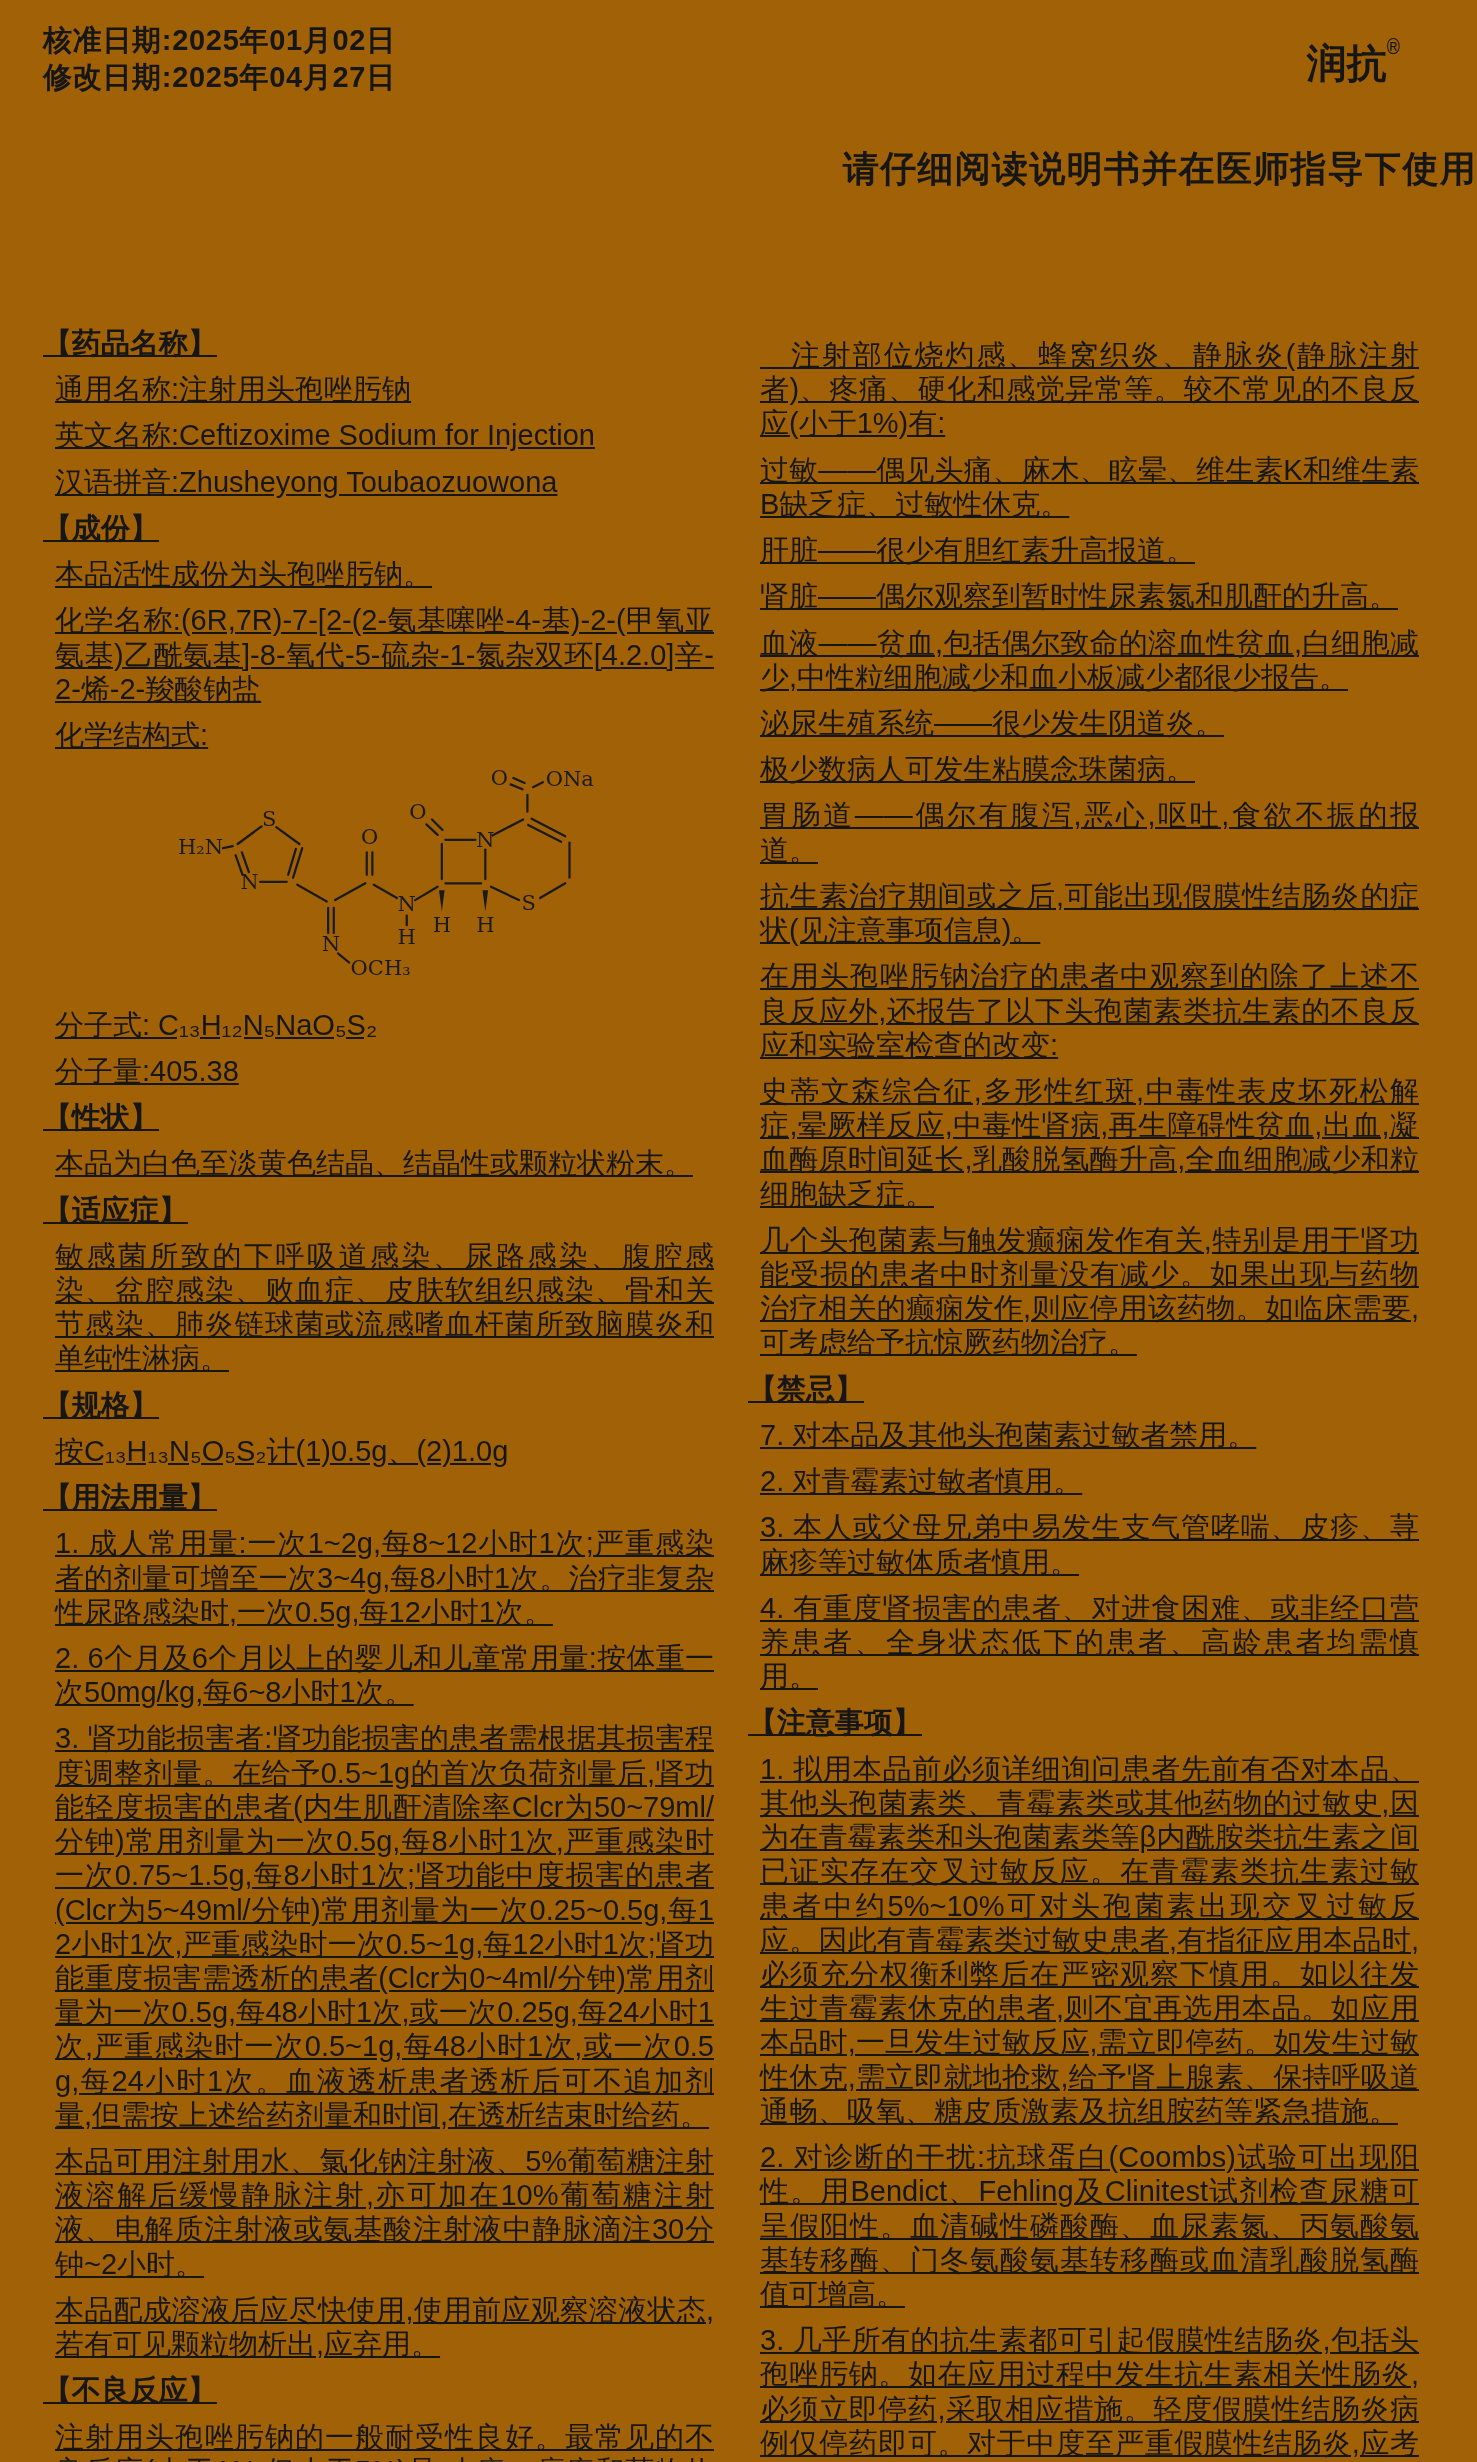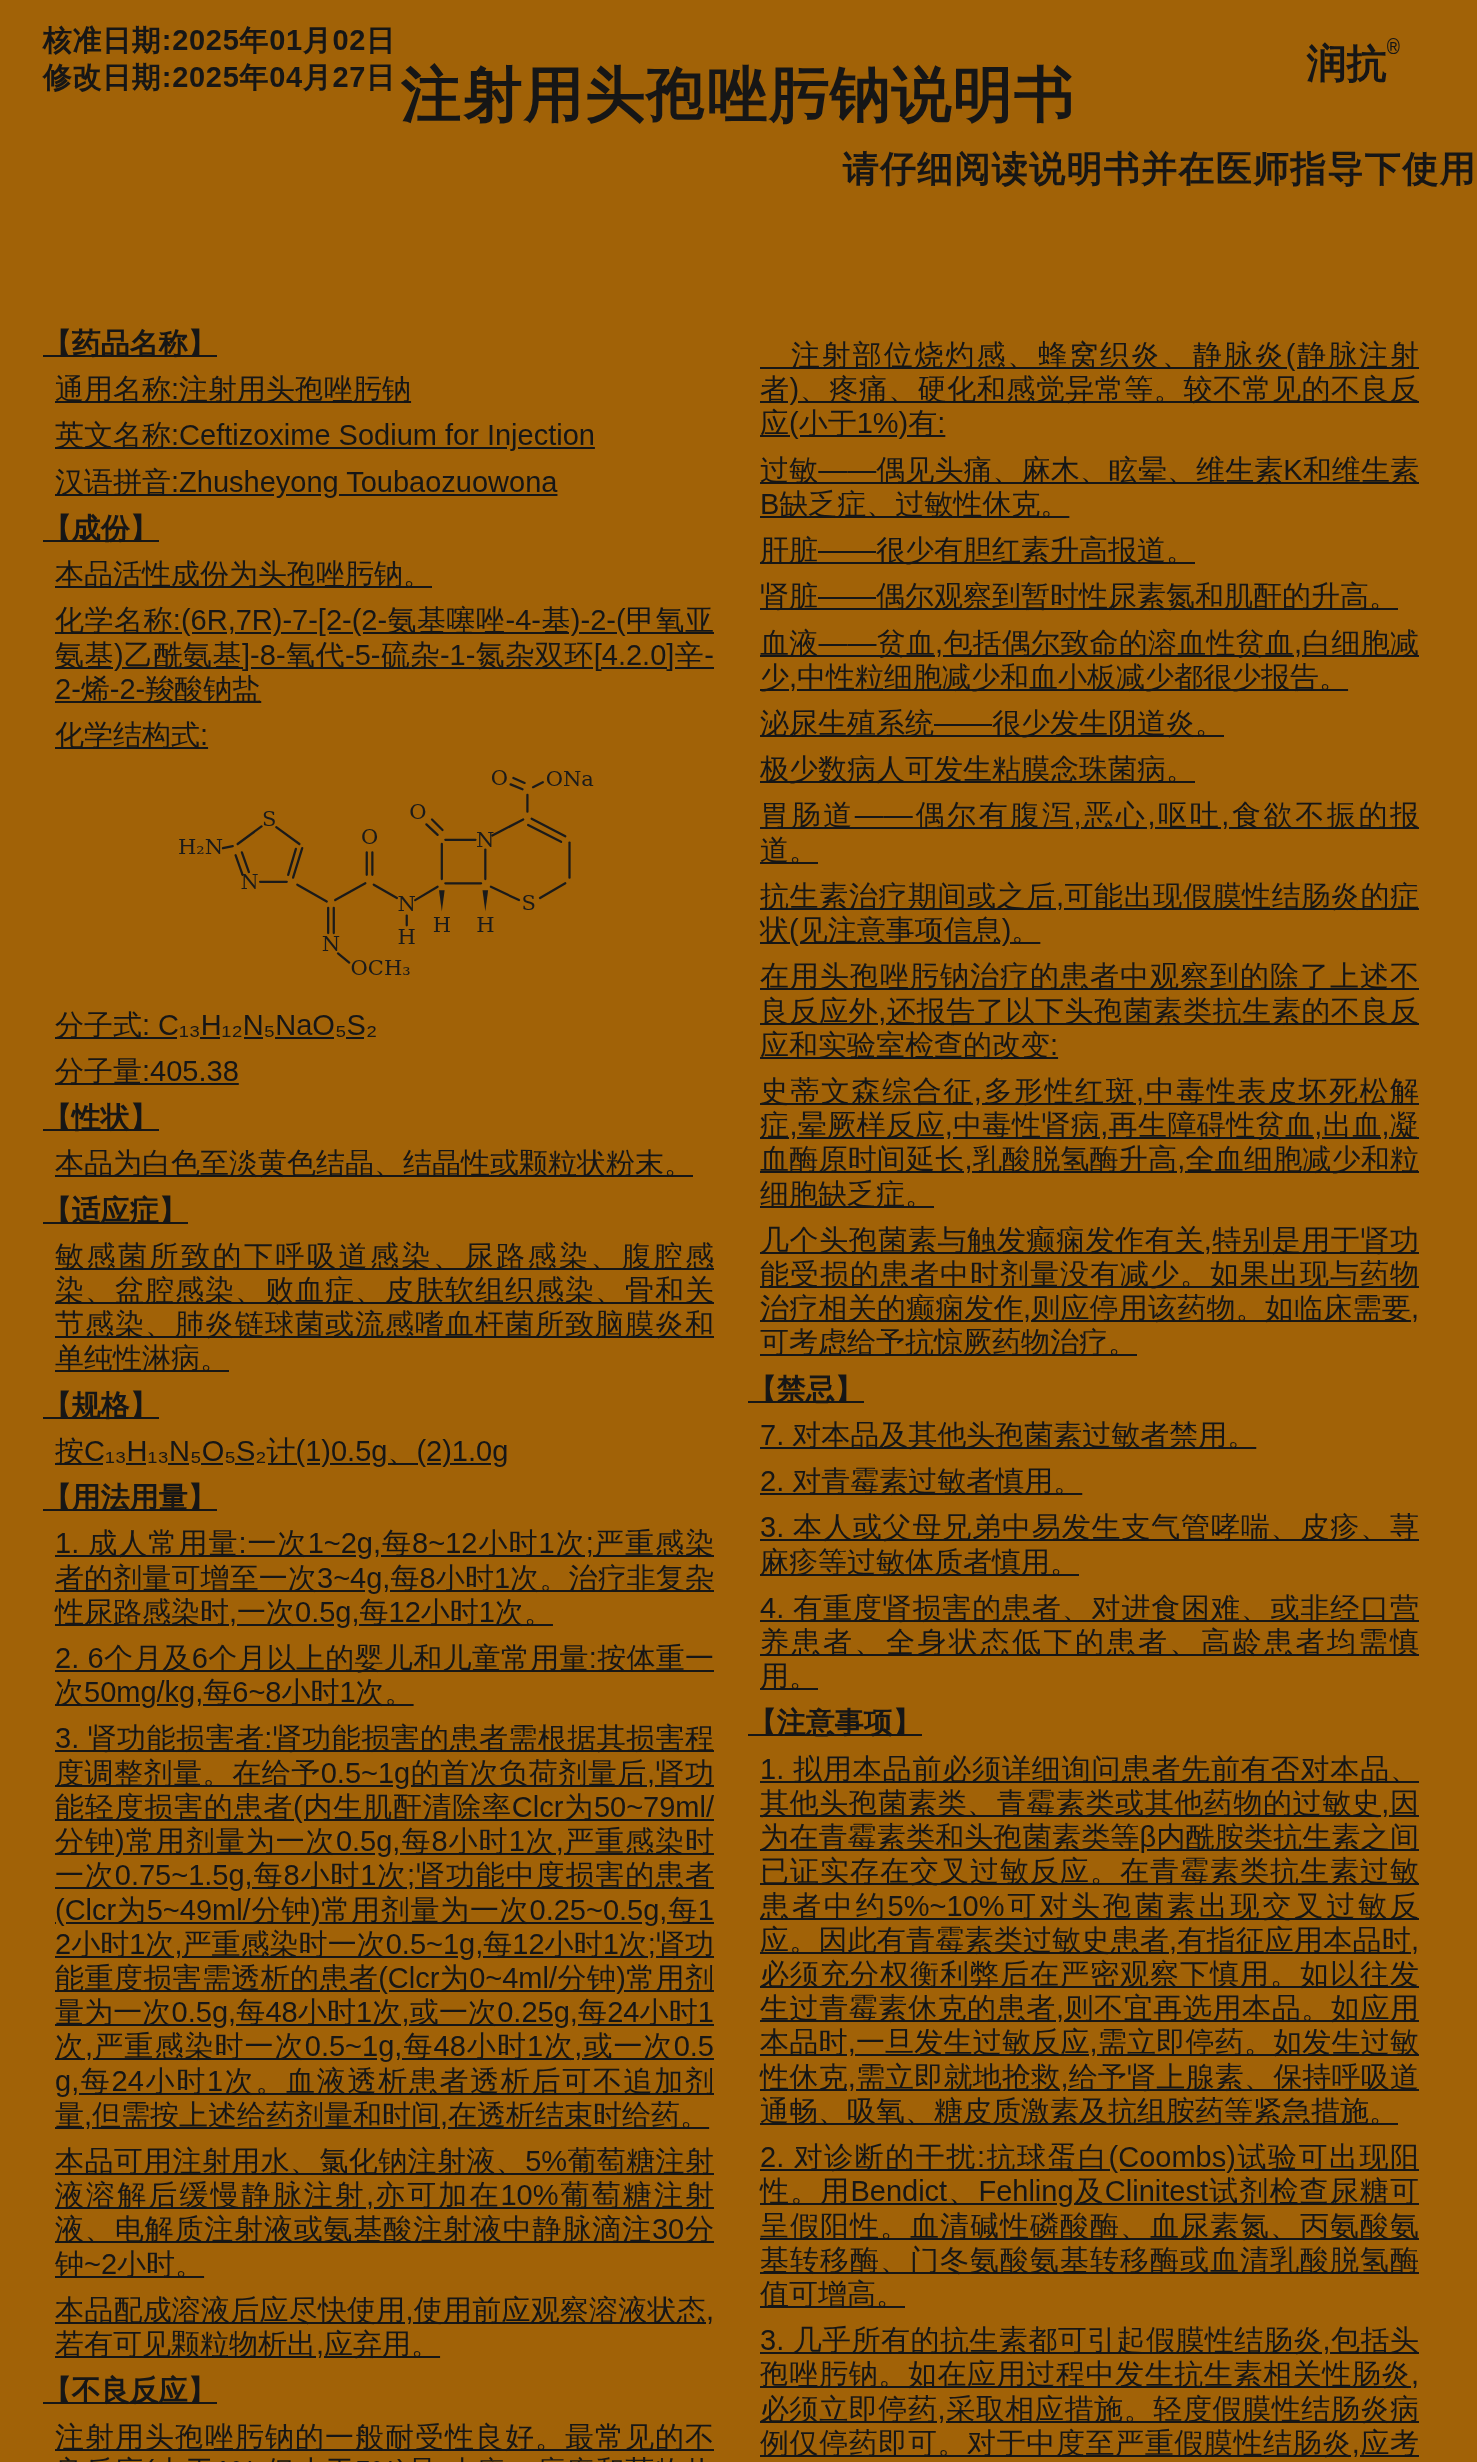--- a/index.html
+++ b/index.html
@@ -41,7 +41,6 @@
       <div>修改日期:2025年04月27日</div>
     </div>
     <div class="brand"><span>润抗</span><span class="reg">®</span></div>
-    <h1 class="doc-title">注射用头孢唑肟钠说明书</h1>
     <h2 class="doc-subtitle">请仔细阅读说明书并在医师指导下使用</h2>
   </div>
 

